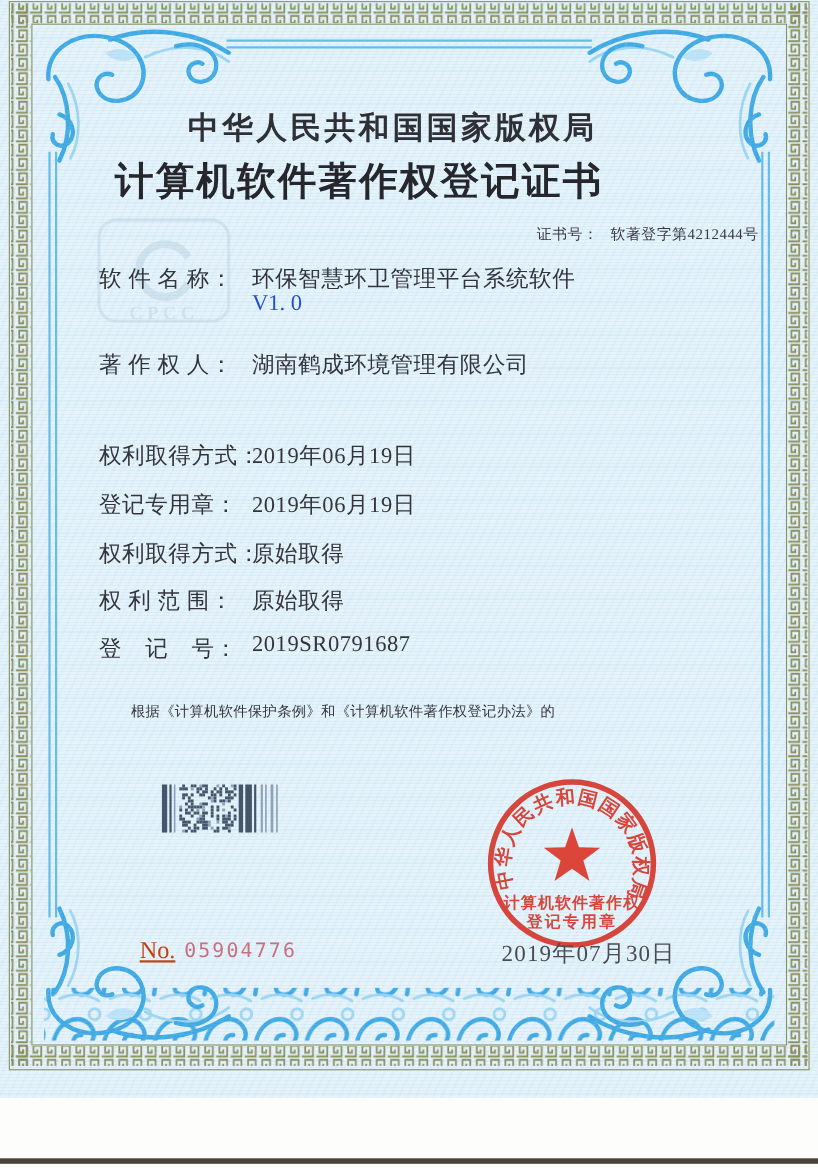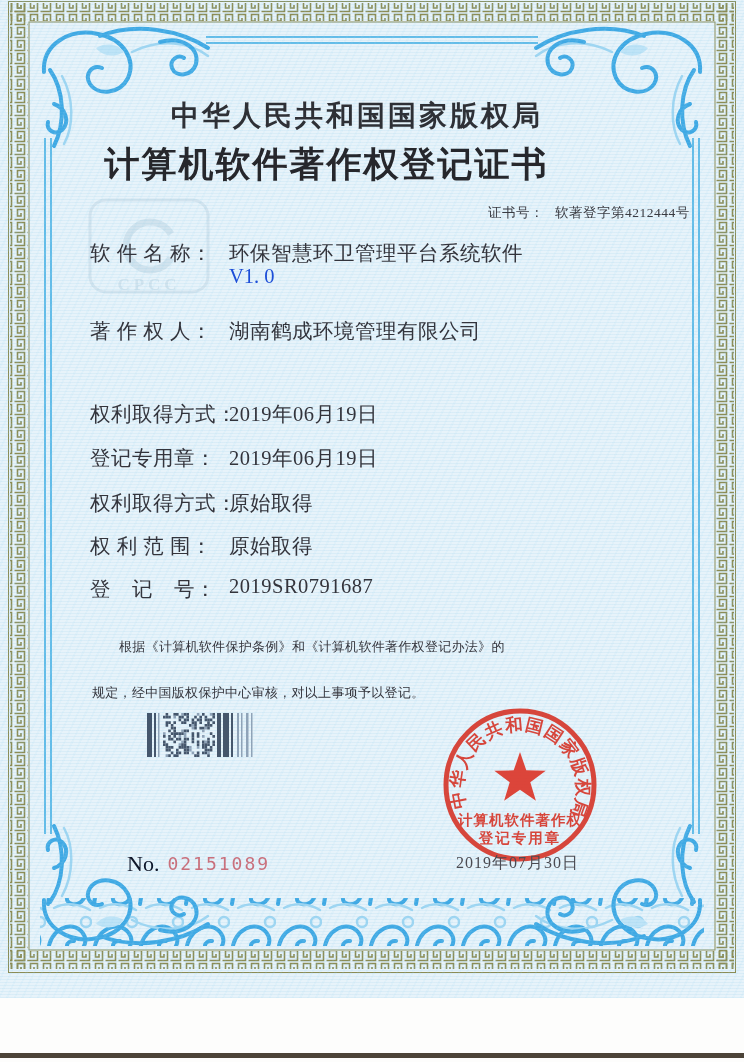--- a/index.html
+++ b/index.html
@@ -159,7 +159,6 @@
 
     <div class="stmt">
       <div class="l1">根据《计算机软件保护条例》和《计算机软件著作权登记办法》的</div>
-      <div class="l2">规定，经中国版权保护中心审核，对以上事项予以登记。</div>
     </div>
 
     <svg class="barcode" id="bc" viewBox="0 0 112 44">

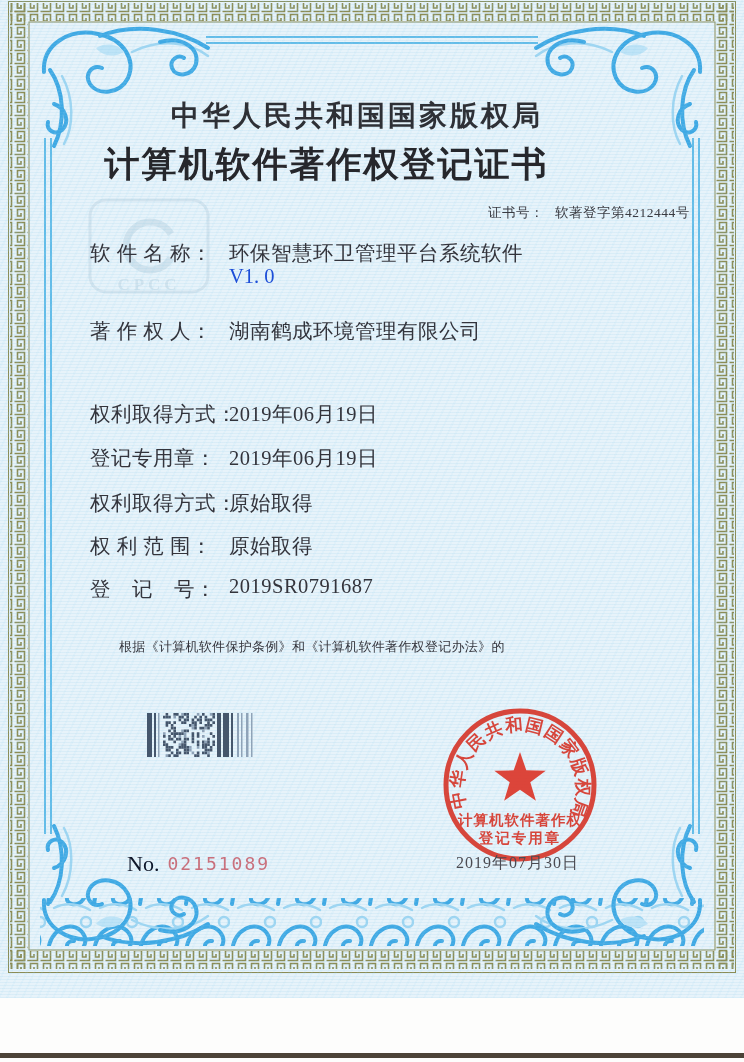--- a/index.html
+++ b/index.html
@@ -37,7 +37,7 @@
   .barcode { position:absolute; left:147px; top:713px; width:112px; height:44px; }
 
   .serial { position:absolute; left:127px; top:851px; white-space:nowrap; }
-  .serial .pfx { font-size:22px; color:#0f172a; }
+  .serial .pfx { font-size:22px; color:#c2410c;text-decoration:underline; }
   .serial .num { font-family:"DejaVu Sans Mono",monospace; font-size:18px; color:#c9707c;
                  letter-spacing:2px; position:relative; top:-1px; margin-left:8px; }
 

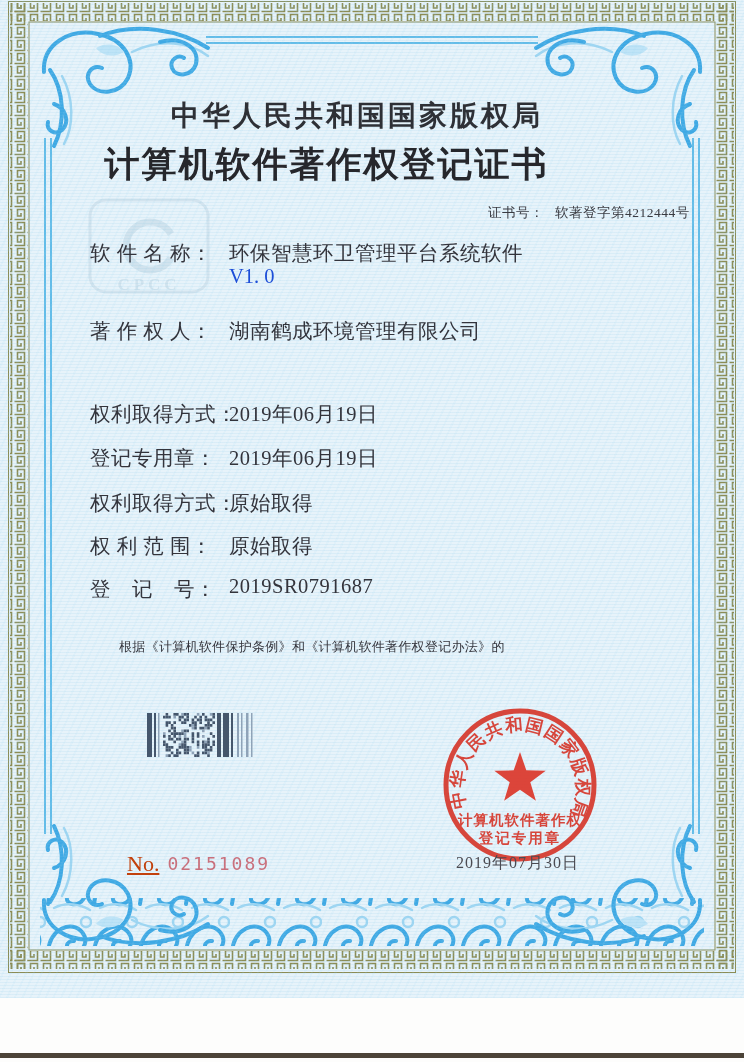--- a/index.html
+++ b/index.html
@@ -337,7 +337,7 @@
     <div class="issue-date">2019年07月30日</div>
 
     <div class="serial">
-      <span class="pfx">No.</span><span class="num">02151089</span>
+      <span class="pfx">No.</span><span class="num">05904776</span>
     </div>
   </div>
 

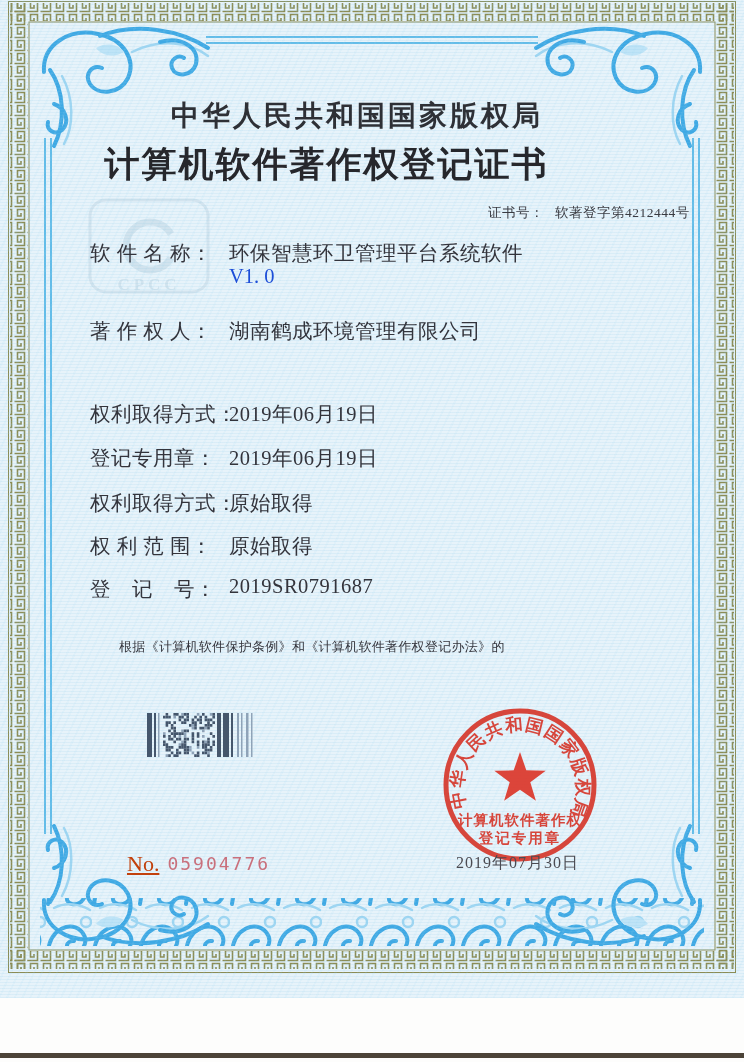--- a/index.html
+++ b/index.html
@@ -42,7 +42,7 @@
                  letter-spacing:2px; position:relative; top:-1px; margin-left:8px; }
 
   .seal { position:absolute; left:434px; top:699px; width:172px; height:172px; opacity:.92; }
-  .issue-date { position:absolute; left:456px; top:853px; font-size:16px; color:#4b4b52;
+  .issue-date { position:absolute; left:456px; top:853px; font-size:21px; color:#4b4b52;
                 letter-spacing:1px; white-space:nowrap; }
 
   .wm { position:absolute; left:86px; top:196px; width:150px; height:100px; opacity:.55; }

